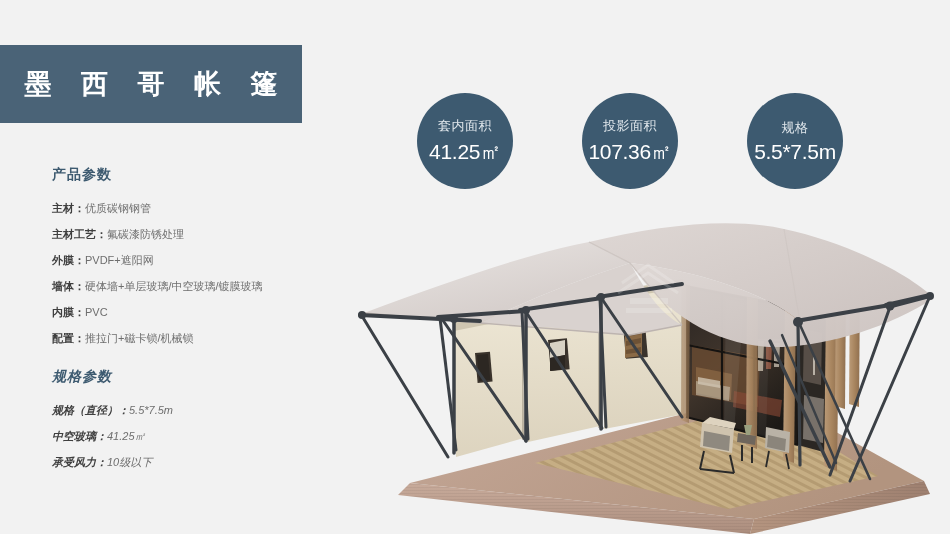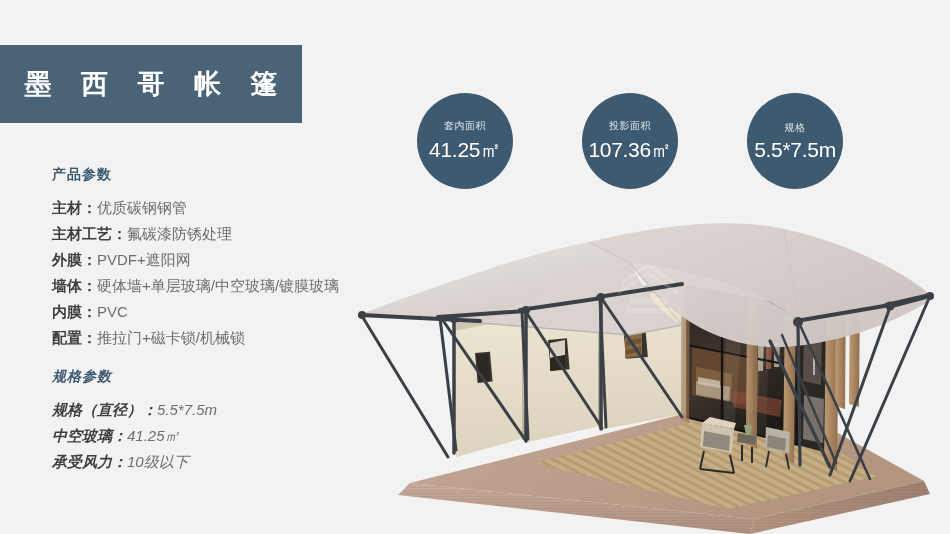--- a/index.html
+++ b/index.html
@@ -43,7 +43,7 @@
     background:#3d5a70; color:#fff;
     display:flex; flex-direction:column; align-items:center; justify-content:center;
   }
-  .stat-circle .lbl{ font-size:10px; color:#dfe6eb; margin-bottom:3px; letter-spacing:.5px;}
+  .stat-circle .lbl{ font-size:13px; color:#dfe6eb; margin-bottom:3px; letter-spacing:.5px;}
   .stat-circle .val{ font-size:21px; letter-spacing:-.3px; white-space:nowrap;}
   #c0{ left:417px; top:93px; }
   #c1{ left:582px; top:93px; }

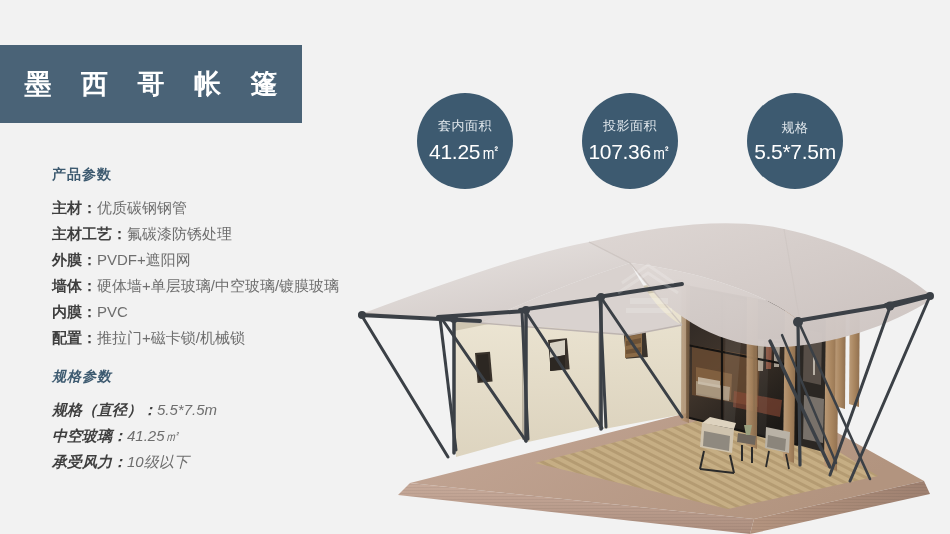--- a/index.html
+++ b/index.html
@@ -31,7 +31,7 @@
     letter-spacing:1px; margin-bottom:11px;
   }
   .spec-row{
-    font-size:15px; line-height:26px; white-space:nowrap;
+    font-size:11px; line-height:26px; white-space:nowrap;
     color:#6e6e6e;
   }
   .spec-row .k{ color:#3f3f3f; font-weight:bold; }

